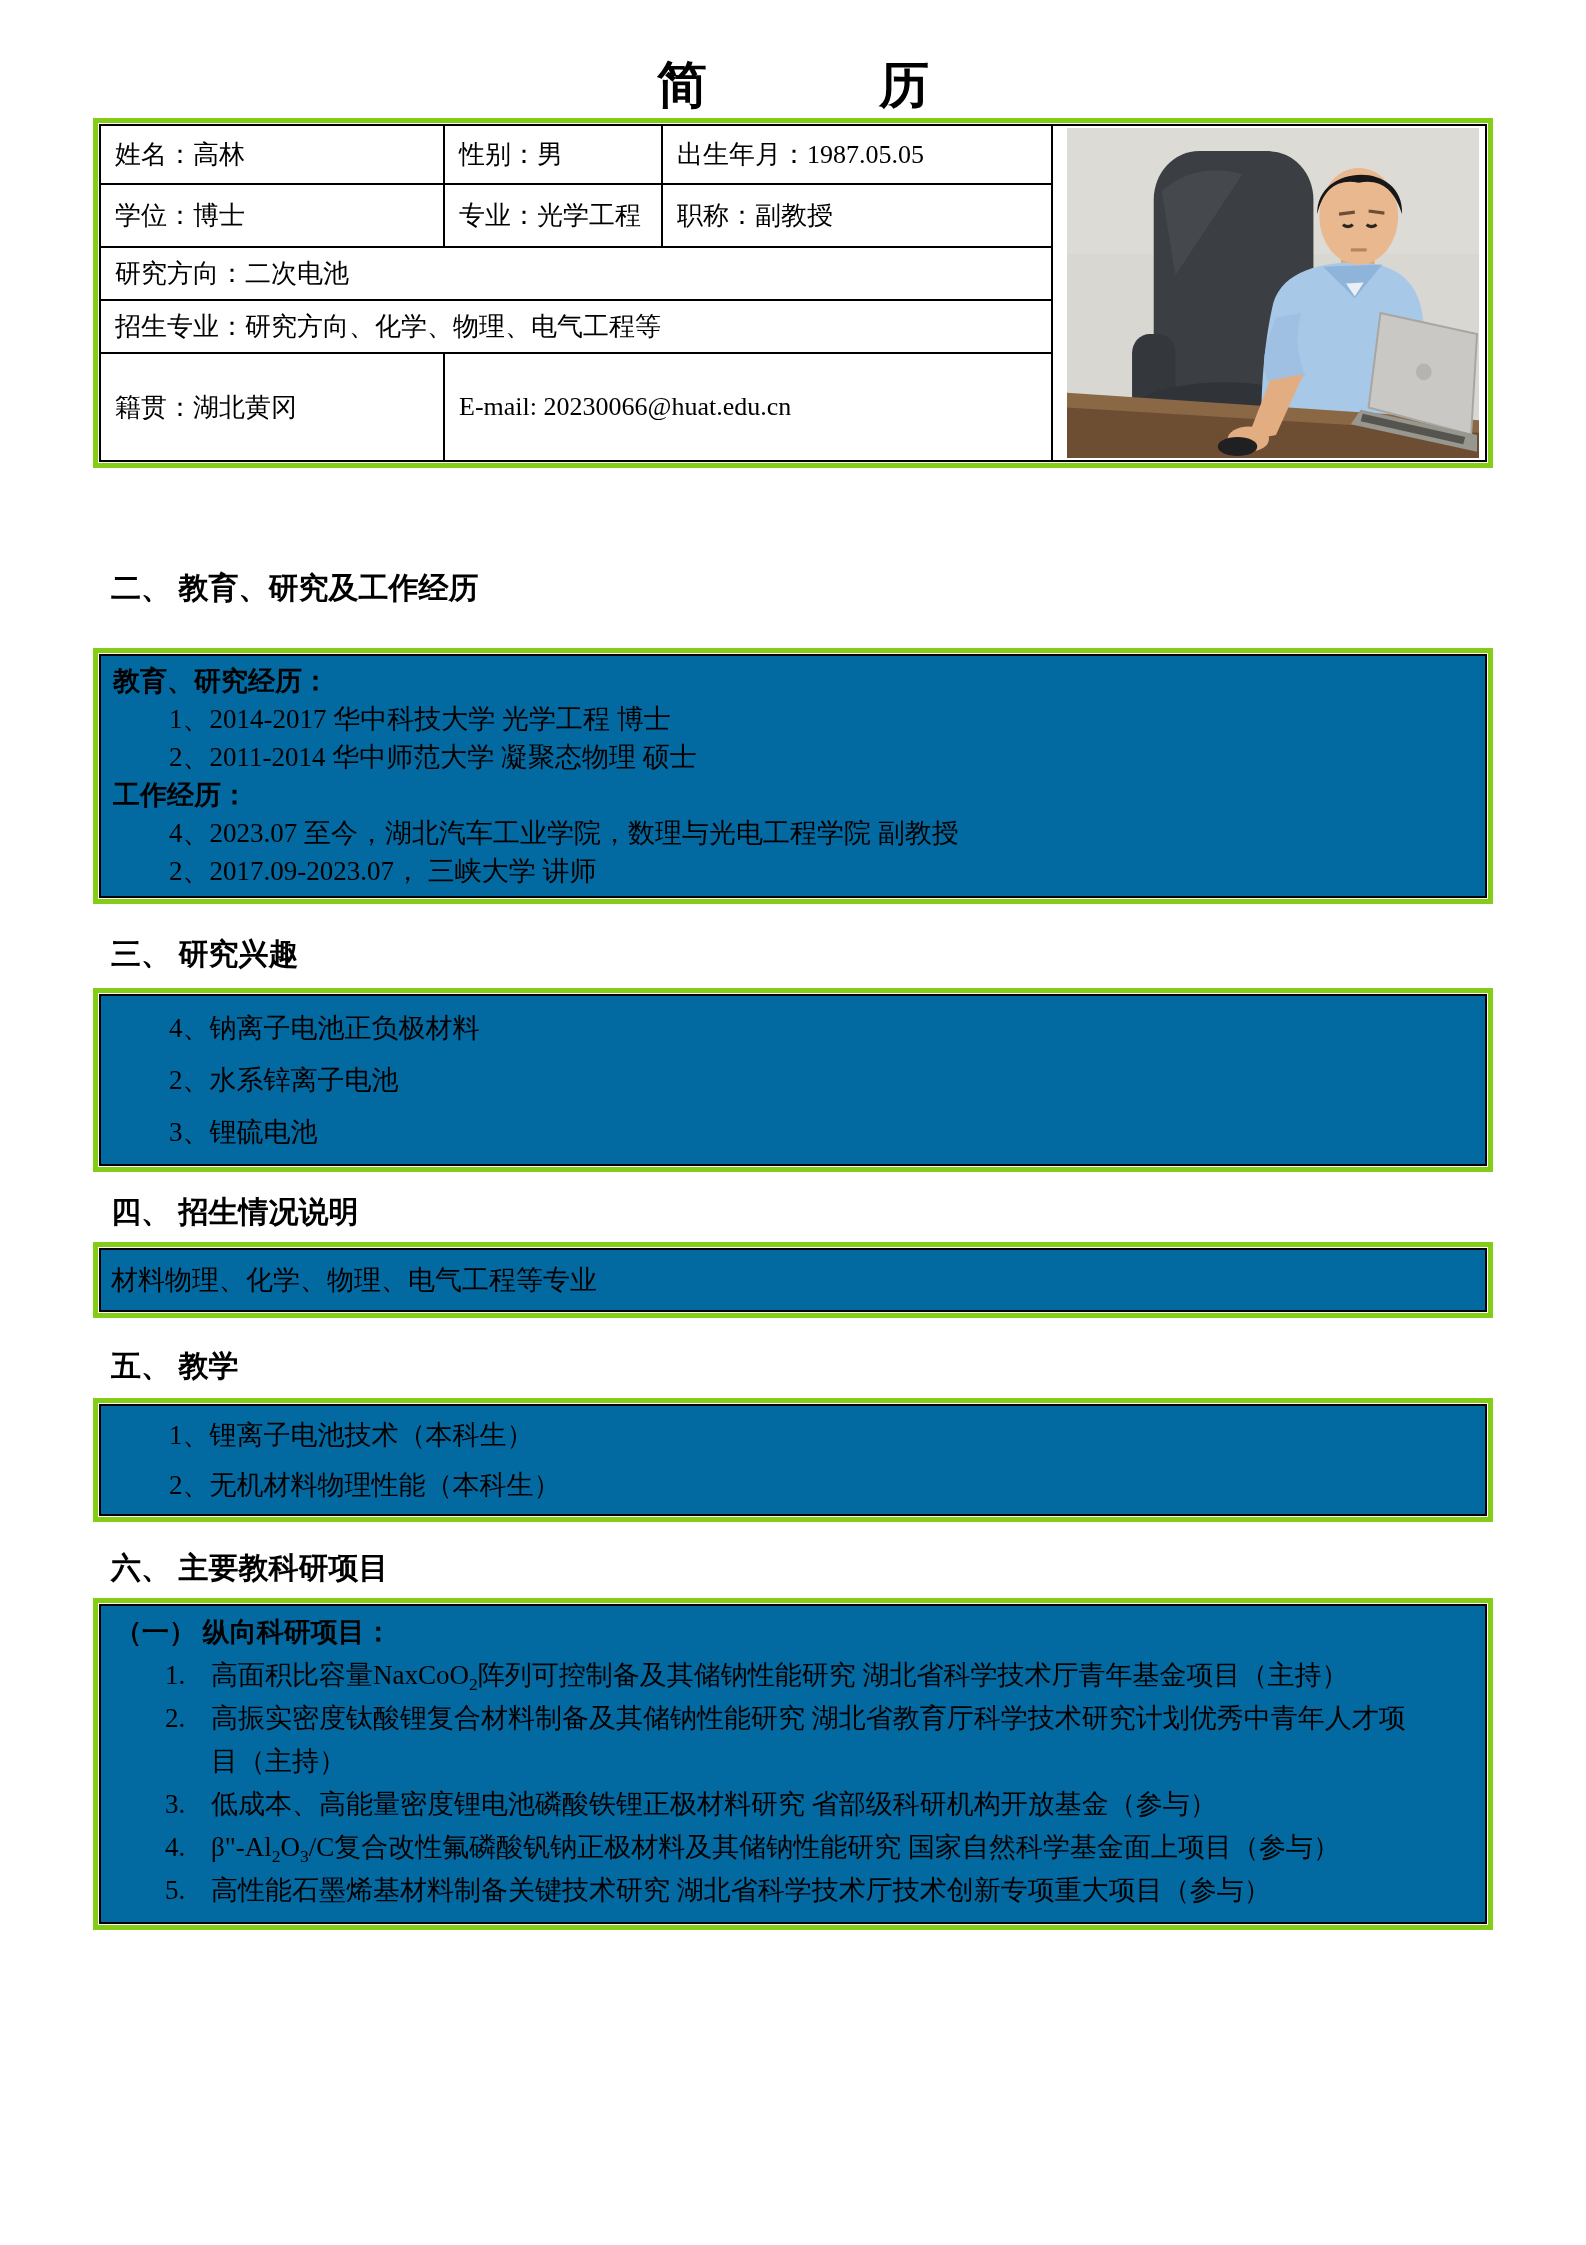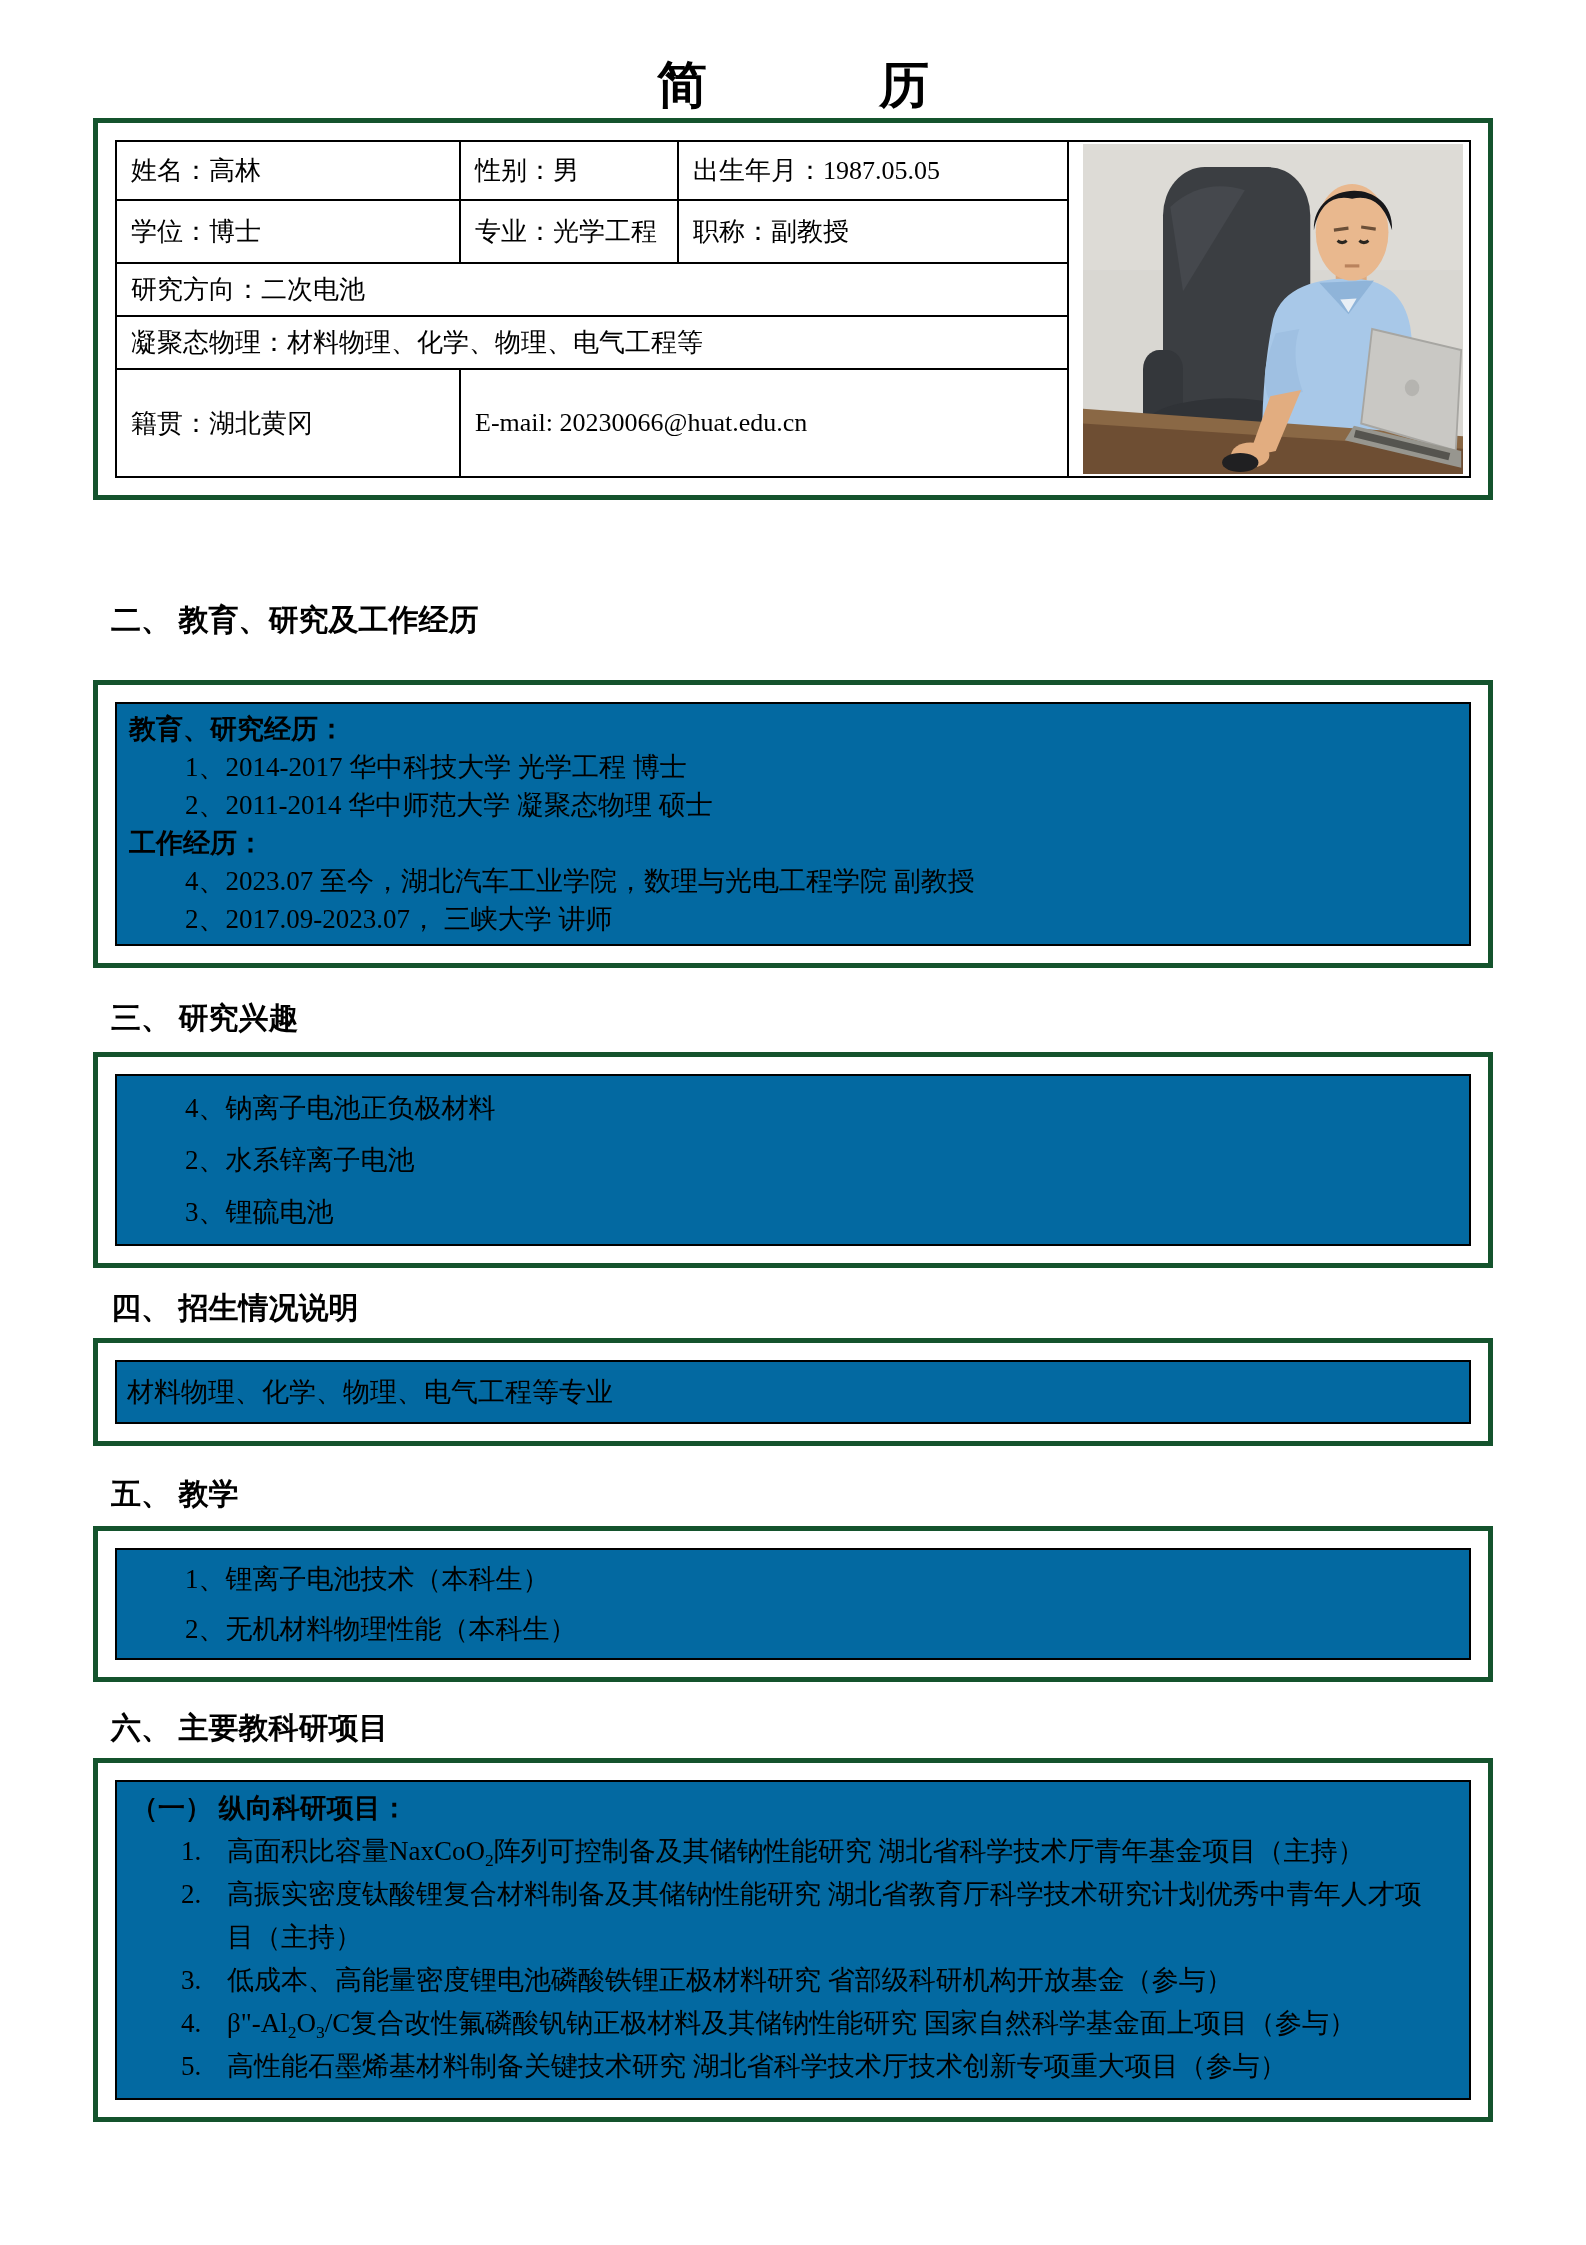--- a/index.html
+++ b/index.html
@@ -20,7 +20,7 @@
   .h5m{margin:28px 0 12px;}
   .h6m{margin:26px 0 10px;}
   
-  .dbox{border:5px solid #14532d;padding:17px;background:#fff;}
+  .dbox{border:5px solid #84cc16;padding:1px;background:#fff;}
   .dbox-inner{border:2px solid #000;background:#0369a1;}
   
   table.info{width:100%;border-collapse:collapse;table-layout:fixed;}

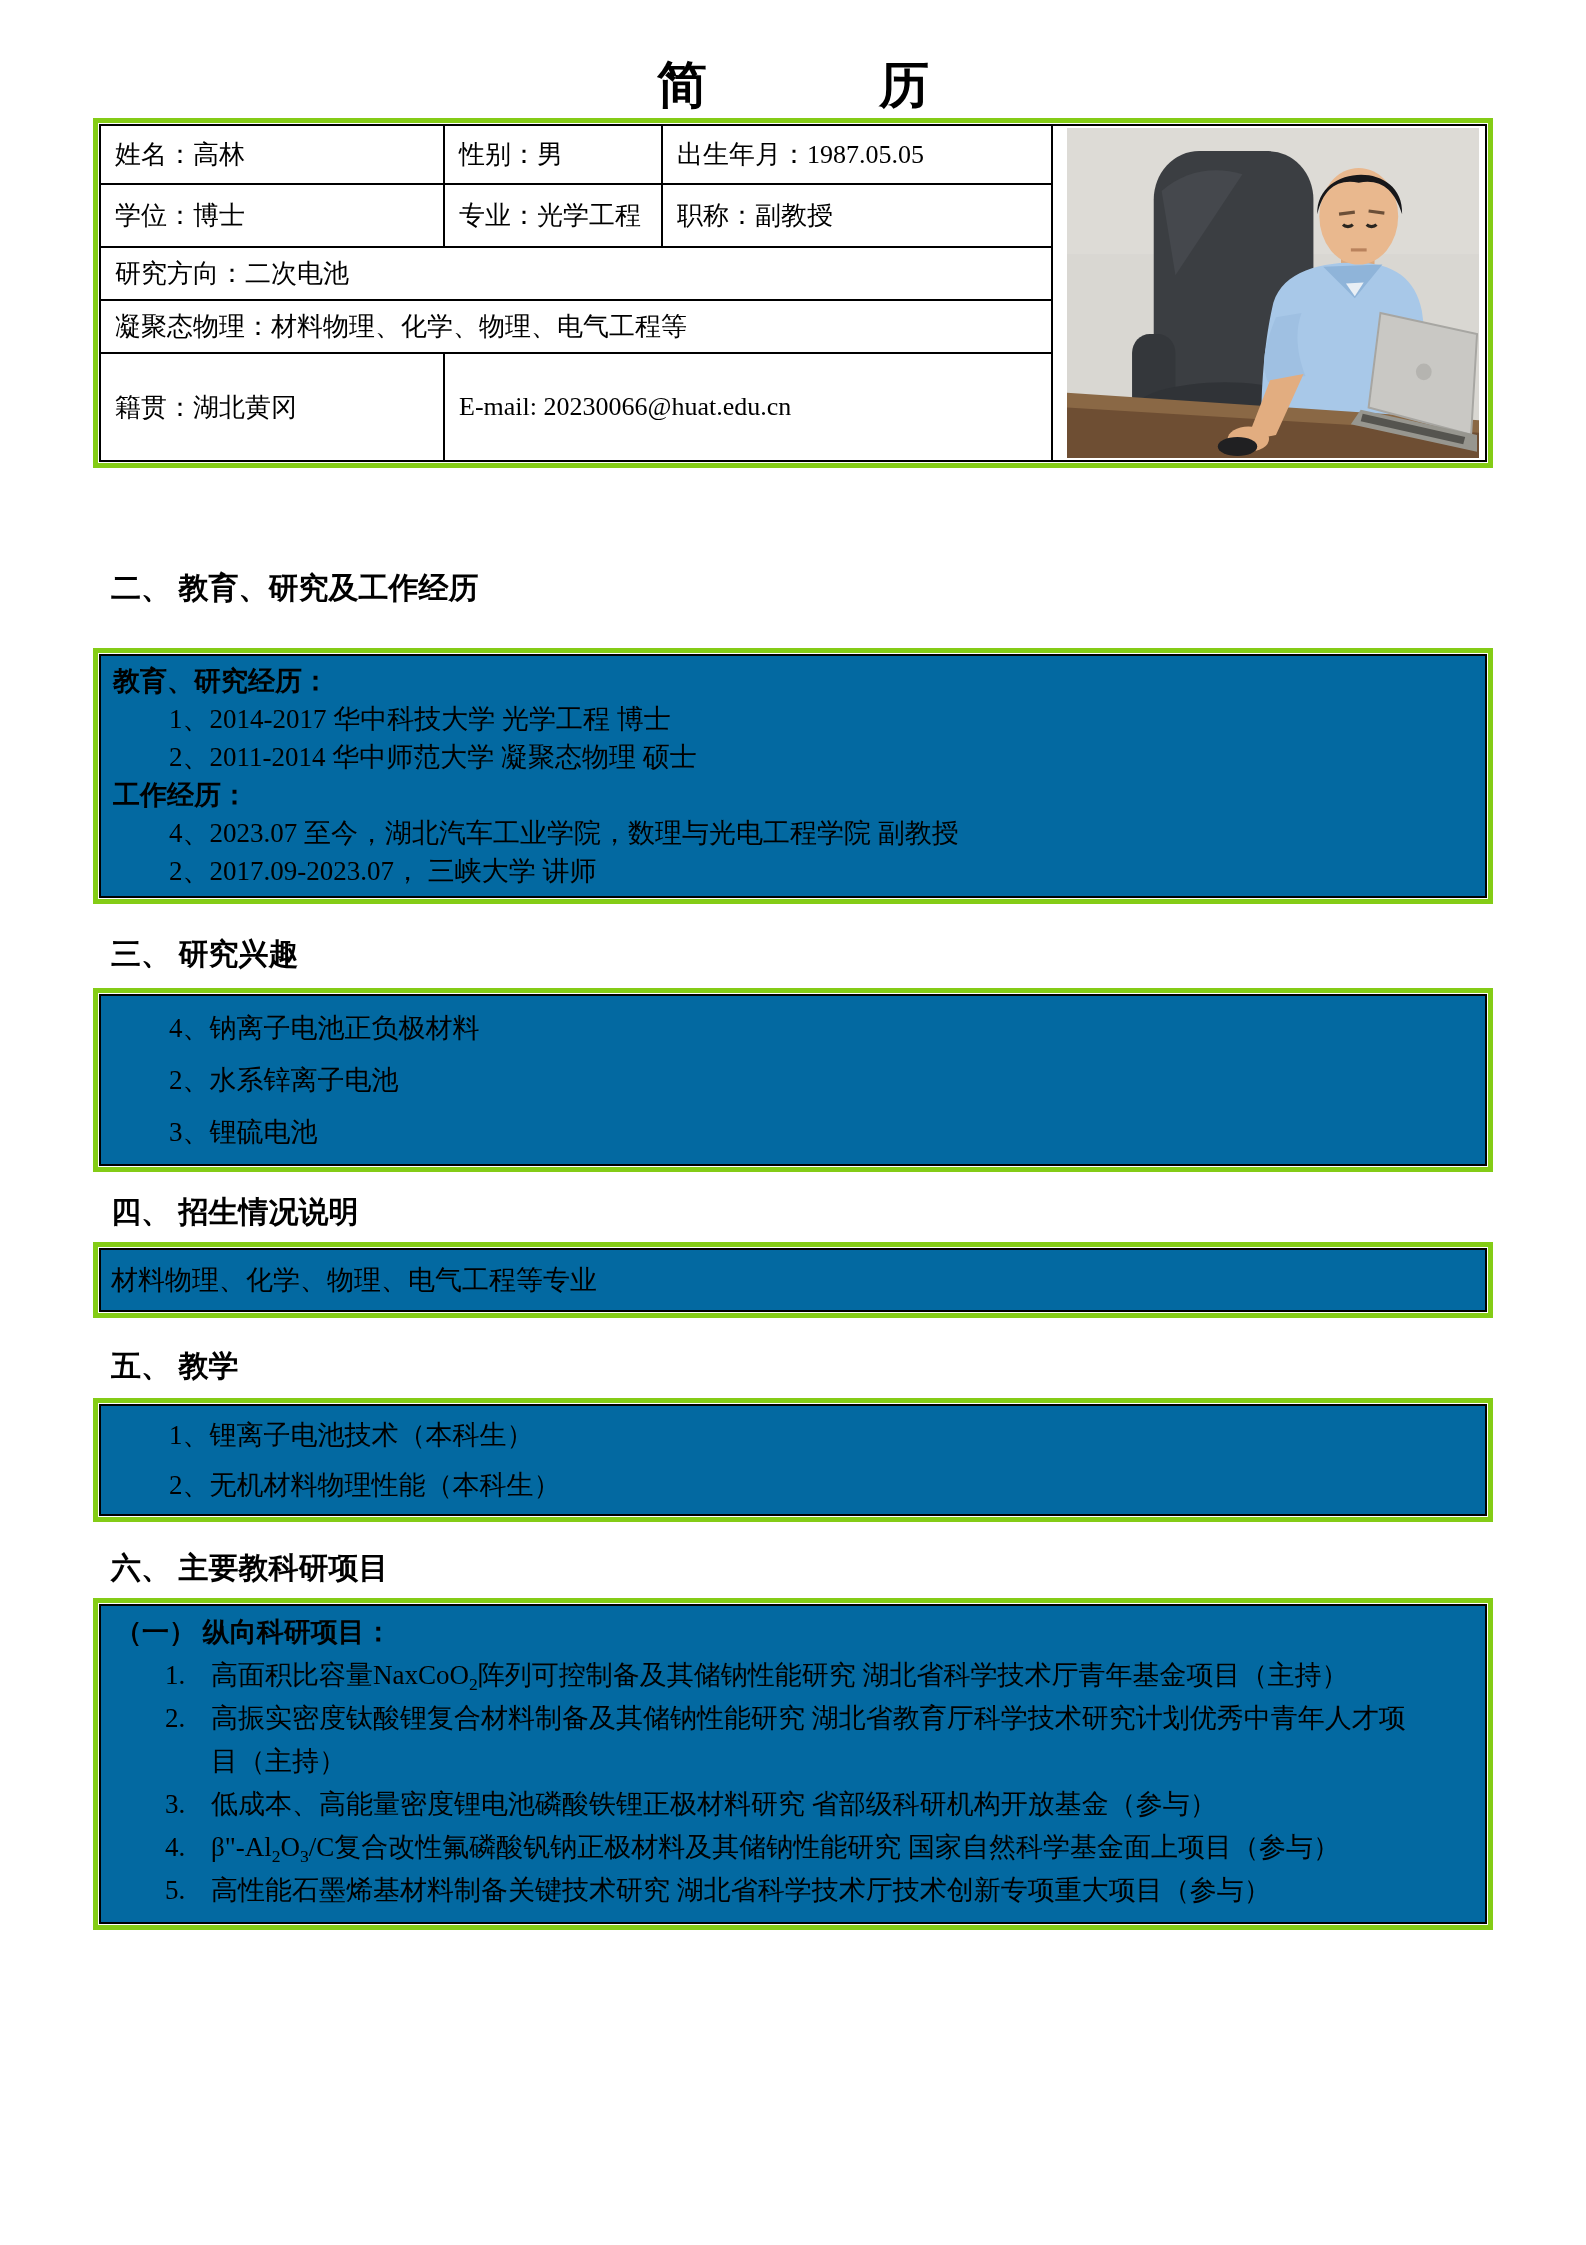--- a/index.html
+++ b/index.html
@@ -120,7 +120,7 @@
         <td colspan="3">研究方向：二次电池</td>
       </tr>
       <tr style="height:52px;">
-        <td colspan="3">凝聚态物理：材料物理、化学、物理、电气工程等</td>
+        <td colspan="3">招生专业：研究方向、化学、物理、电气工程等</td>
       </tr>
       <tr style="height:106px;">
         <td>籍贯：湖北黄冈</td>

